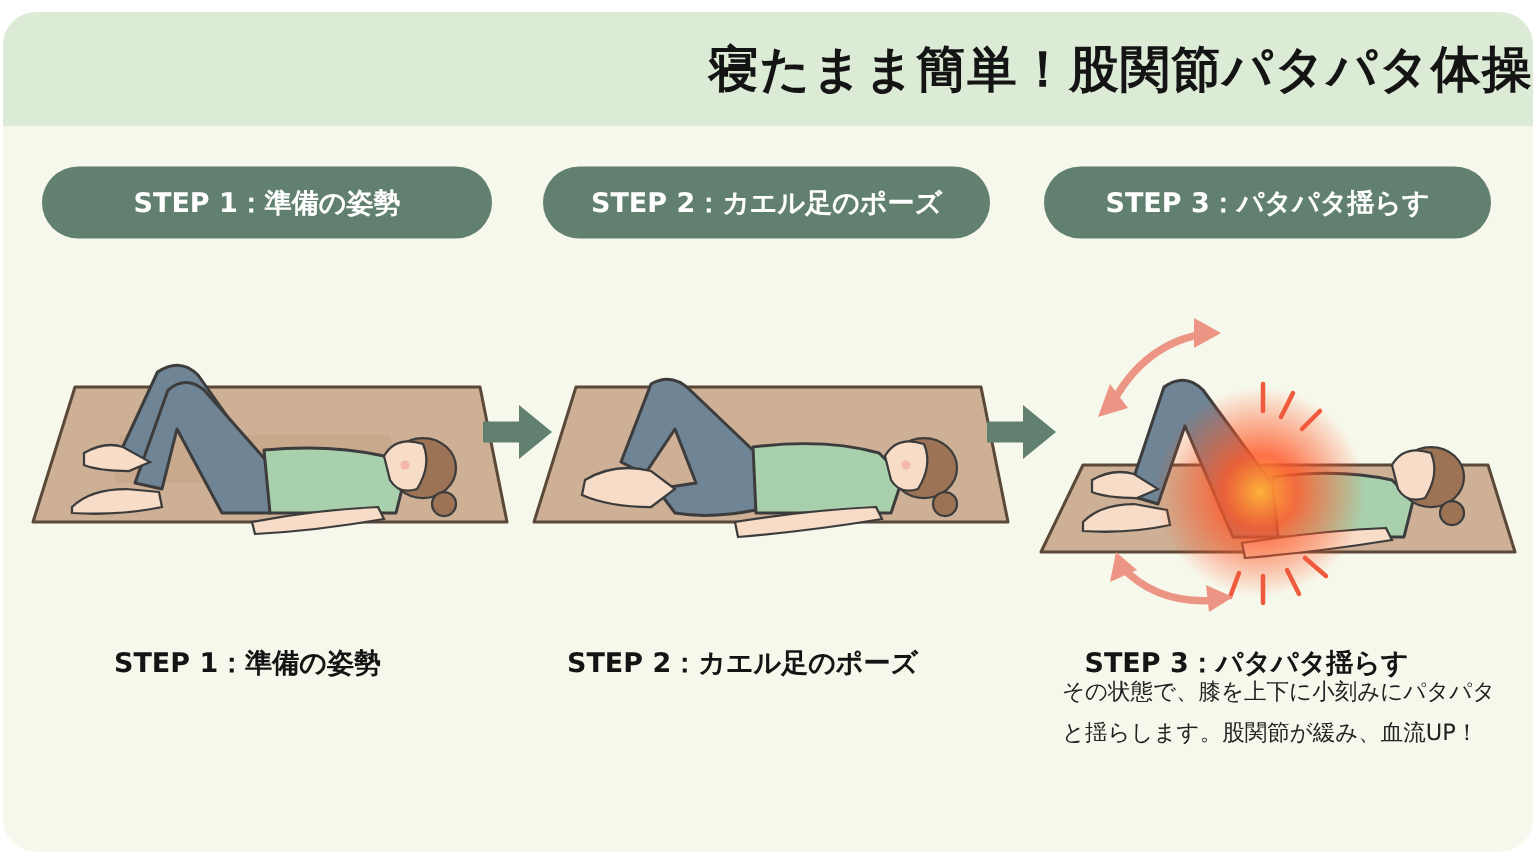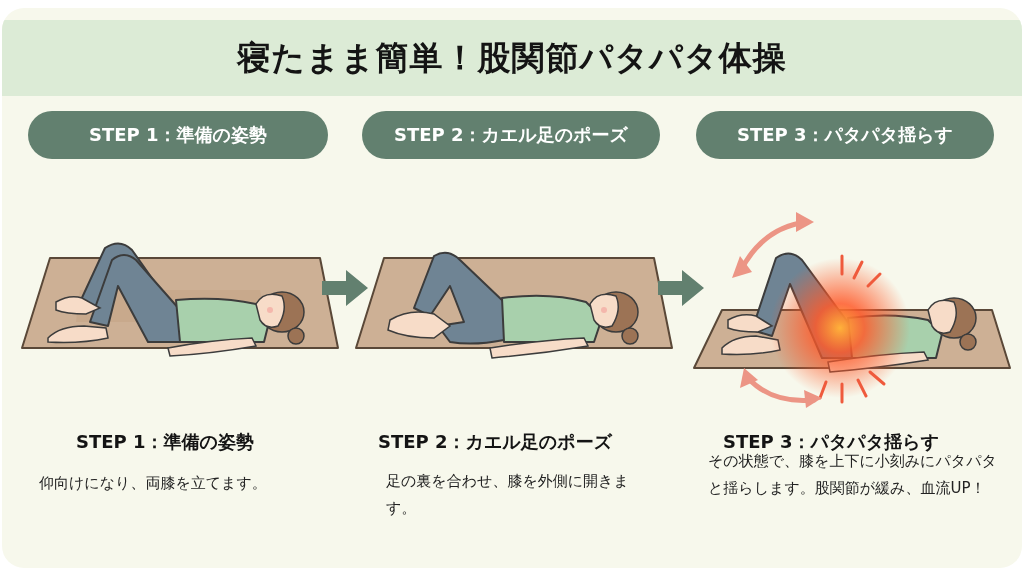--- a/index.html
+++ b/index.html
@@ -10,8 +10,8 @@
     border-radius: 22px; background: #f7f8ec; overflow: hidden;
   }
   .header {
-    position: absolute; left: 0; top: 12px; width: 100%; height: 76px;
-    background: #dcebd6; display: flex; align-items: center; justify-content: center;
+    position: absolute; left: 0; top: 0; width: 100%; height: 76px;
+    background: #dcebd6; display: flex; align-items: center; justify-content: flex-end;
   }
   .title {
     font-size: 33px; font-weight: bold; color: #141414; letter-spacing: 1px;

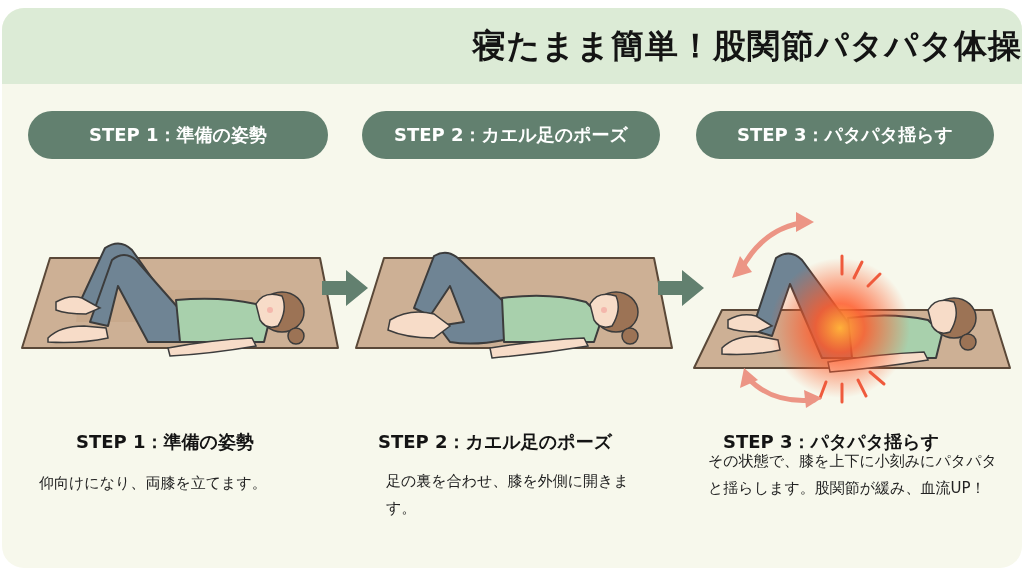--- a/index.html
+++ b/index.html
@@ -155,7 +155,6 @@
   <div class="step-title st2">STEP 2：カエル足のポーズ</div>
   <div class="step-title st3">STEP 3：パタパタ揺らす</div>
 
-  <div class="step-desc sd1">仰向けになり、両膝を立てます。</div>
   <div class="step-desc sd2">足の裏を合わせ、膝を外側に開きます。</div>
   <div class="step-desc sd3">その状態で、膝を上下に小刻みにパタパタと揺らします。股関節が緩み、血流UP！</div>
 </div>

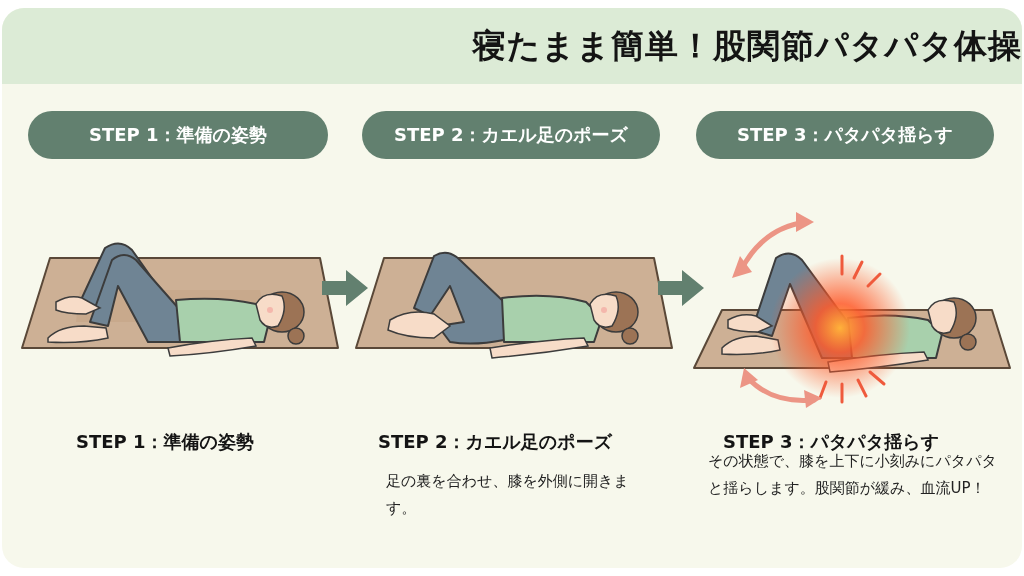--- a/index.html
+++ b/index.html
@@ -155,7 +155,6 @@
   <div class="step-title st2">STEP 2：カエル足のポーズ</div>
   <div class="step-title st3">STEP 3：パタパタ揺らす</div>
 
-  <div class="step-desc sd2">足の裏を合わせ、膝を外側に開きます。</div>
   <div class="step-desc sd3">その状態で、膝を上下に小刻みにパタパタと揺らします。股関節が緩み、血流UP！</div>
 </div>
 

